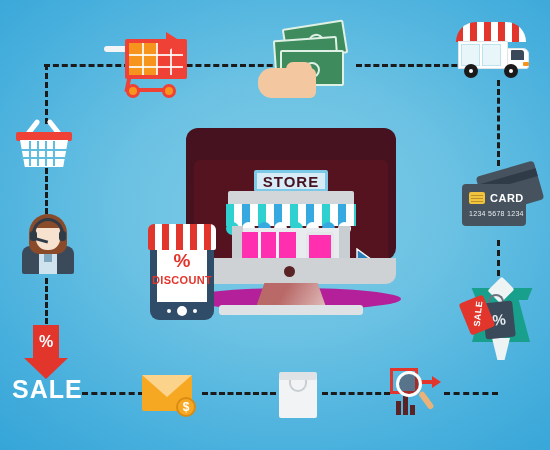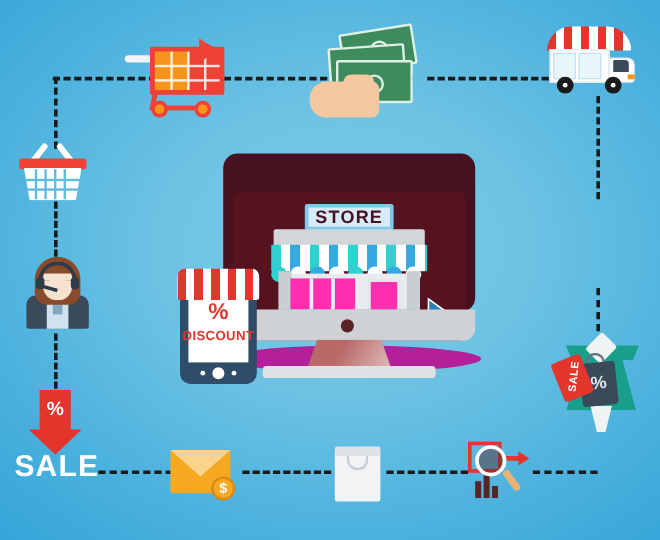--- a/index.html
+++ b/index.html
@@ -274,6 +274,20 @@
       </div>
   </div>
 
+  <div class="cards">
+    <div class="back">
+        <div class="mag"></div>
+      </div>
+    <div class="front">
+      <div class="chip">
+        <b style="top:3px;"></b>
+          <b style="top:6px;"></b>
+          <b style="top:9px;"></b>
+      </div>
+      <div class="cardtxt">CARD</div>
+      <div class="num">1234 5678 1234</div>
+    </div>
+  </div>
 
   <div class="dress">
     <div class="shoulderL"></div>

